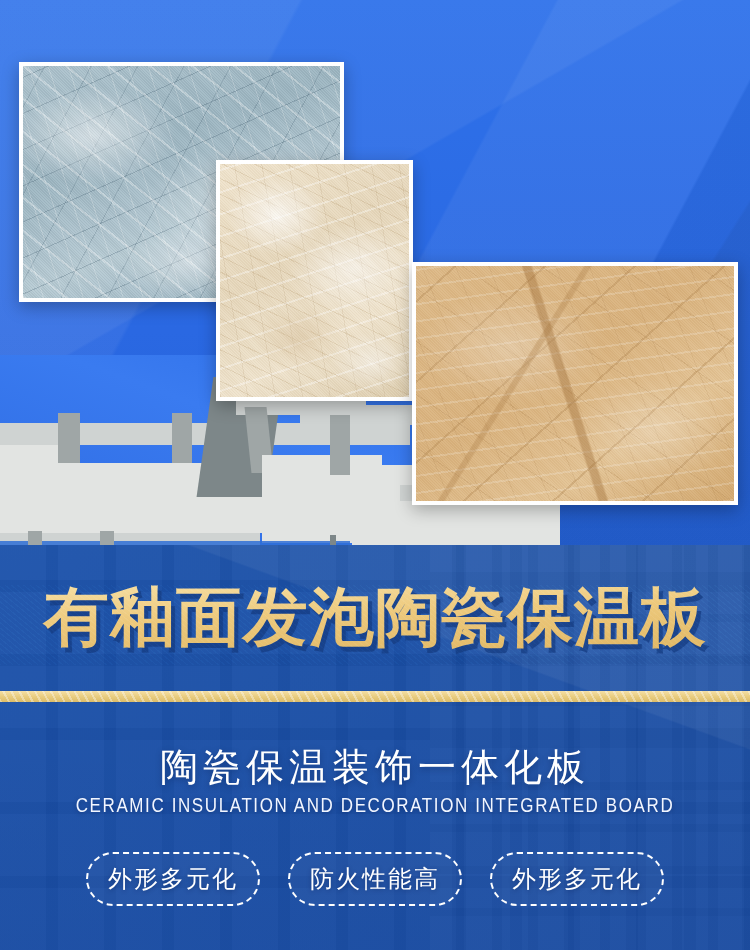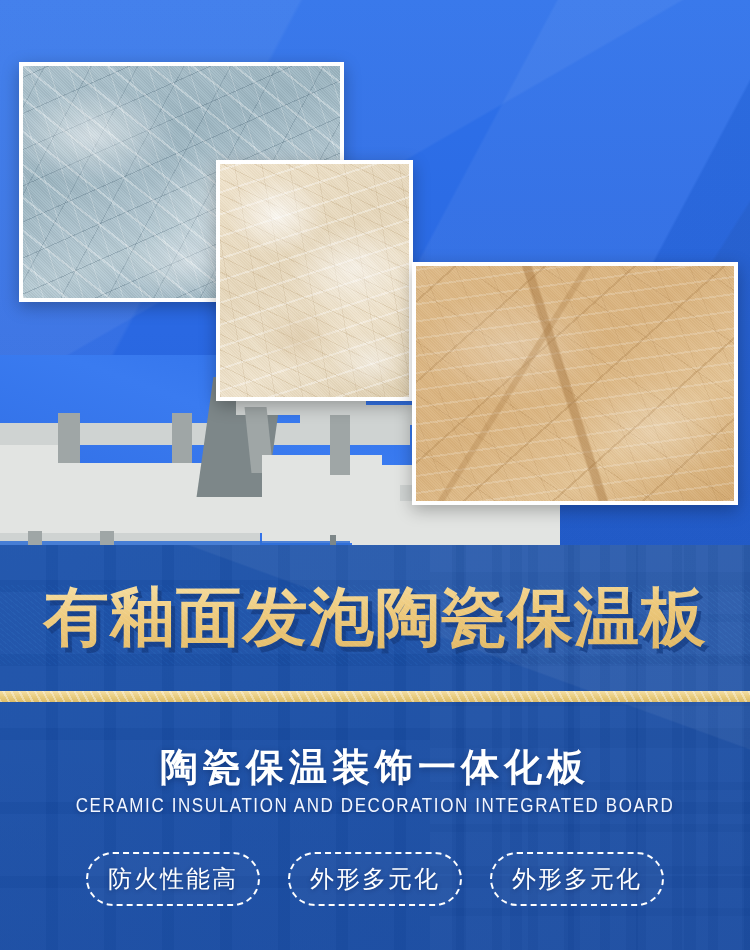--- a/index.html
+++ b/index.html
@@ -192,7 +192,7 @@
     position:absolute; left:0; top:742px; width:750px;
     text-align:center;
     font-size:38px;
-    font-weight:700;
+    font-weight:400;
     letter-spacing:5px;
     color:#ffffff;
     text-shadow:0 2px 6px rgba(0,20,60,.35);

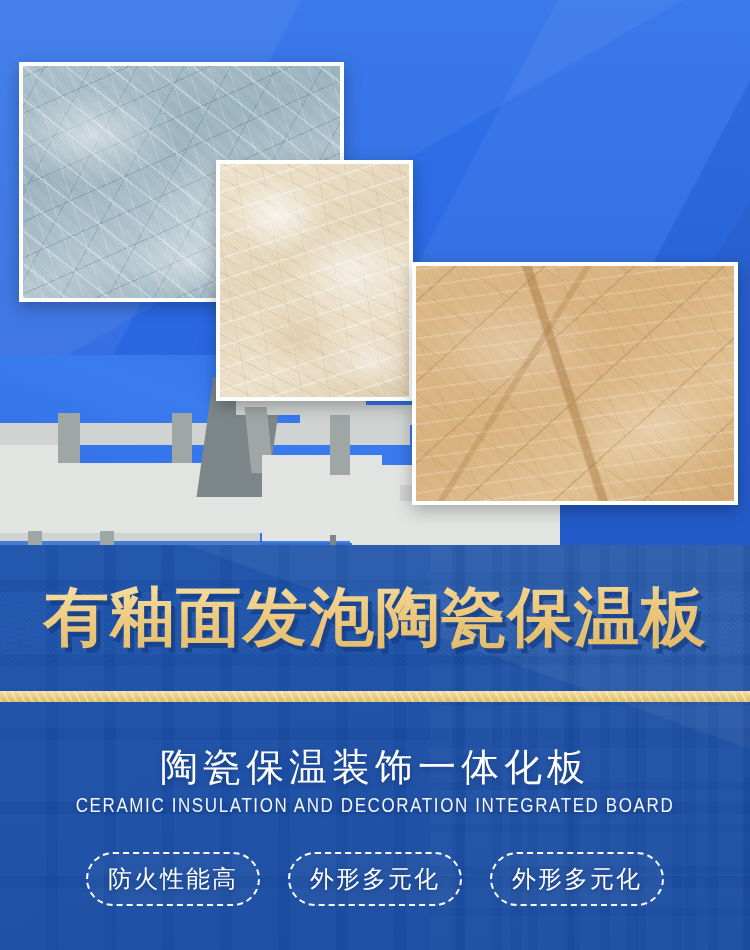--- a/index.html
+++ b/index.html
@@ -286,9 +286,9 @@
   <div class="subtitle-en">CERAMIC INSULATION AND DECORATION INTEGRATED BOARD</div>
 
   <div class="badges">
+    <div class="badge">外形多元化</div>
     <div class="badge">防火性能高</div>
     <div class="badge">外形多元化</div>
-    <div class="badge">外形多元化</div>
   </div>
 
 </div>

